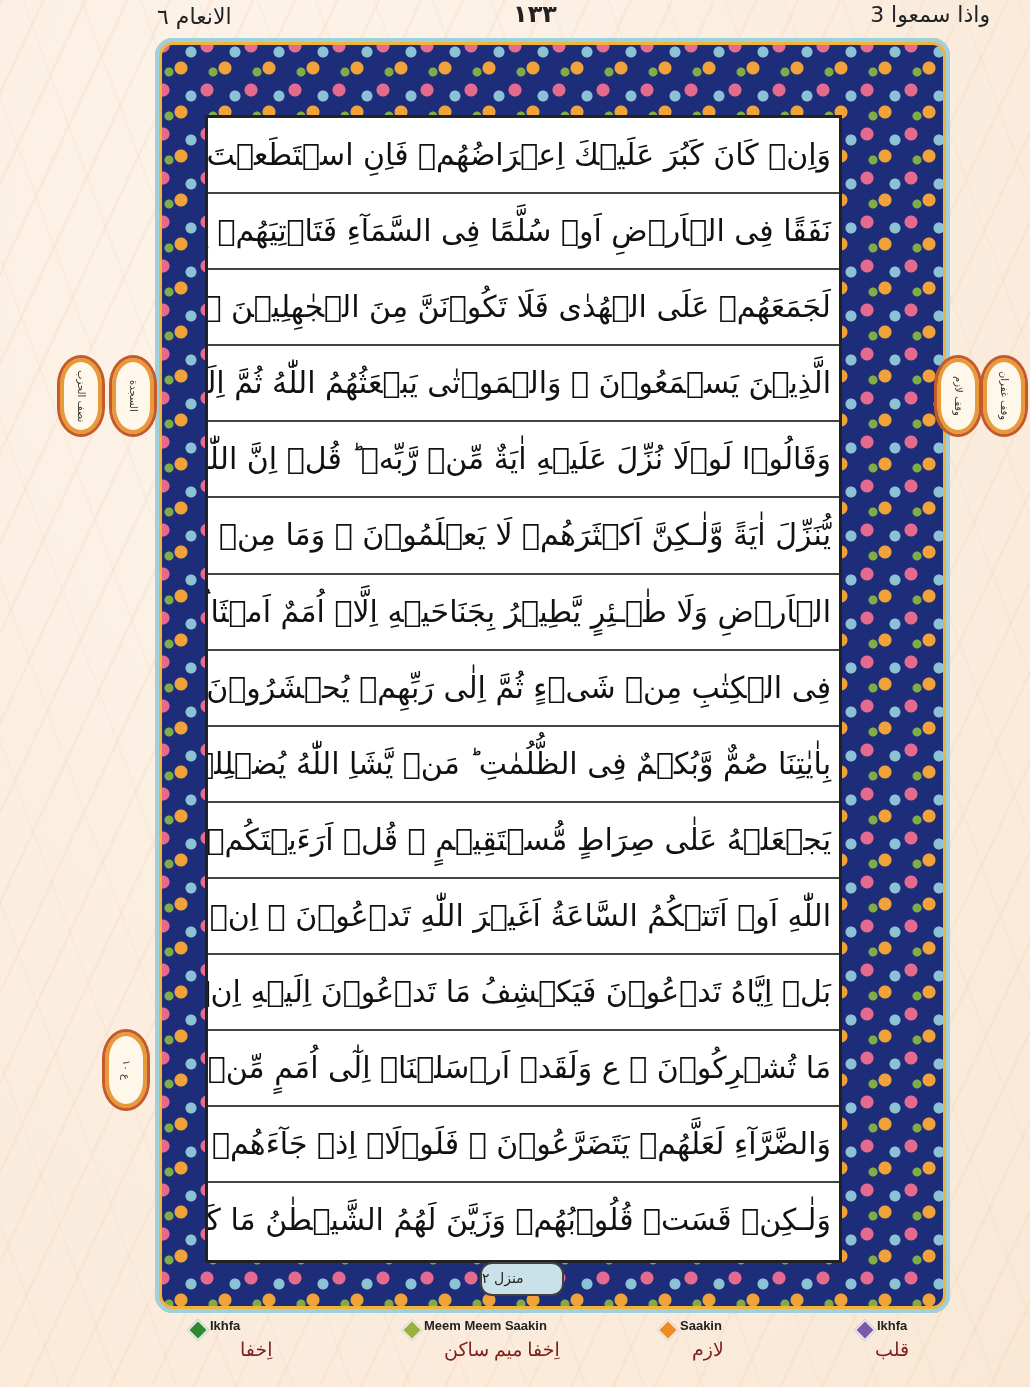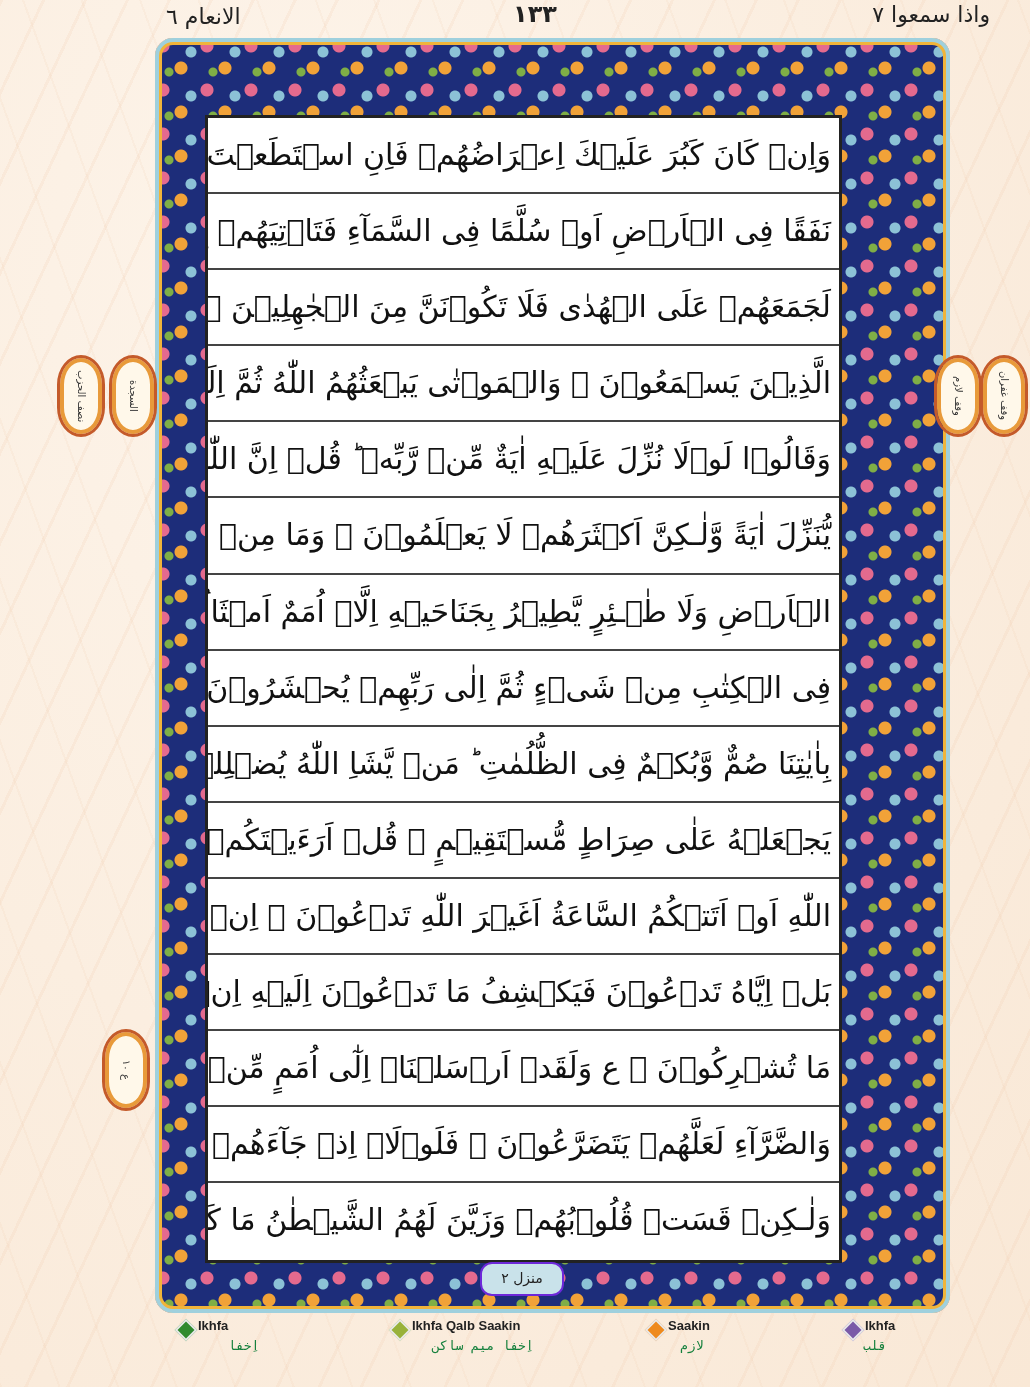--- a/index.html
+++ b/index.html
@@ -20,7 +20,7 @@
       direction: rtl; font-family: "DejaVu Sans", sans-serif;
     }
     .hdr-right { right: 40px; top: 2px; }
-    .hdr-left { left: 166px; }
+    .hdr-left { left: 157px; }
     .hdr-page { left: 500px; width: 70px; text-align: center; font-weight: bold; font-size: 24px; top: 0; }
 
     

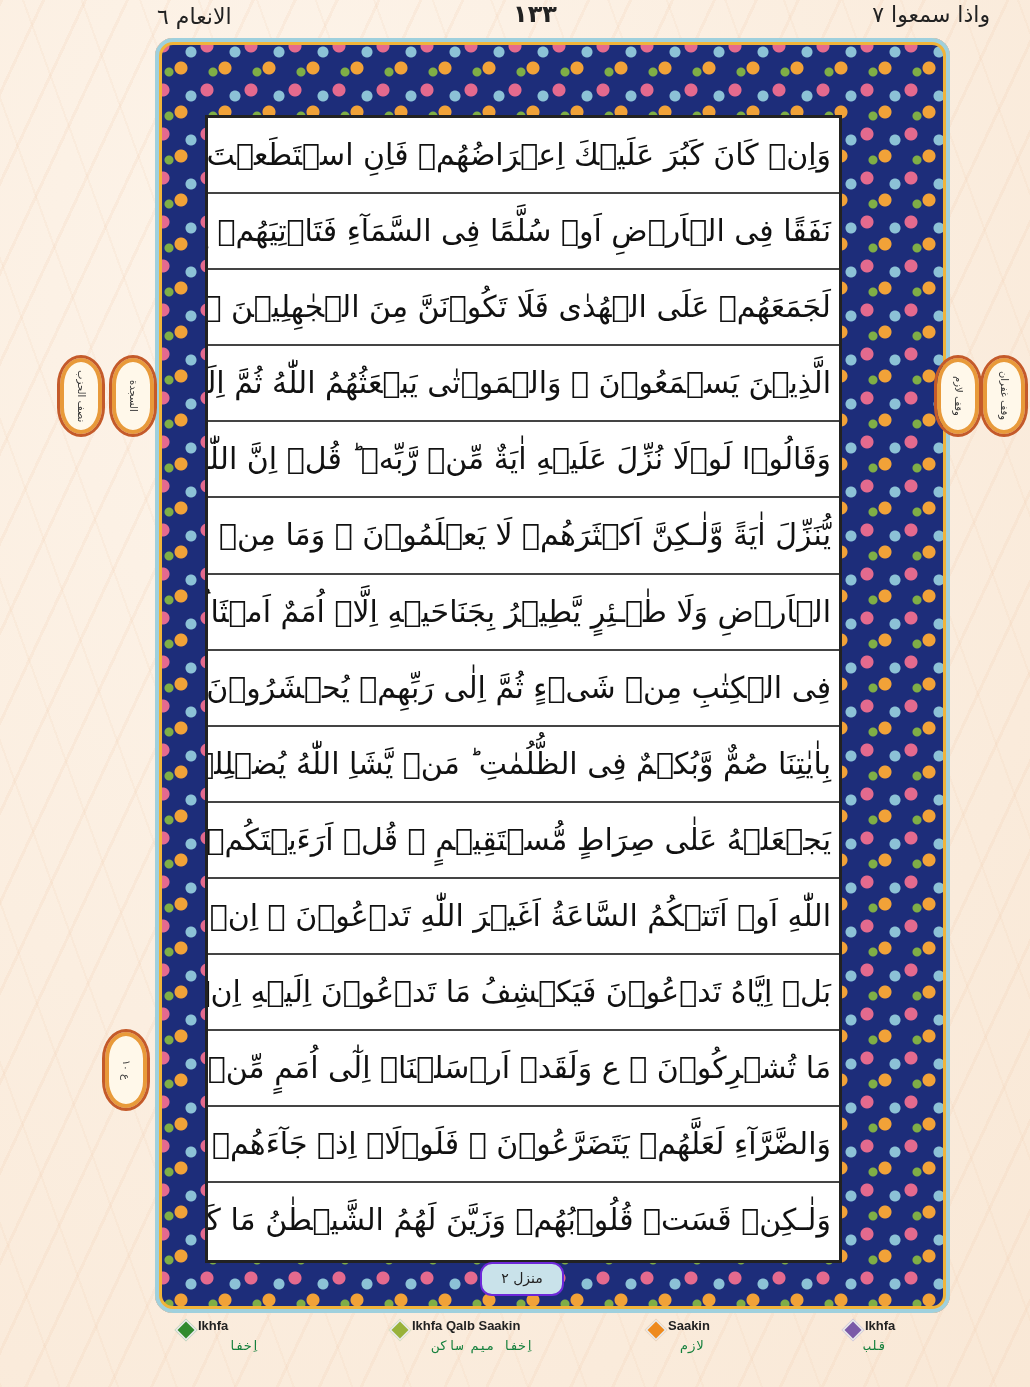--- a/index.html
+++ b/index.html
@@ -88,7 +88,7 @@
 <body>
 
 <div class="header">
-  <span class="hdr-text hdr-right">واذا سمعوا ۷</span>
+  <span class="hdr-text hdr-right">واذا سمعوا 3</span>
   <span class="hdr-text hdr-page">١٣٣</span>
   <span class="hdr-text hdr-left">الانعام ٦</span>
 </div>

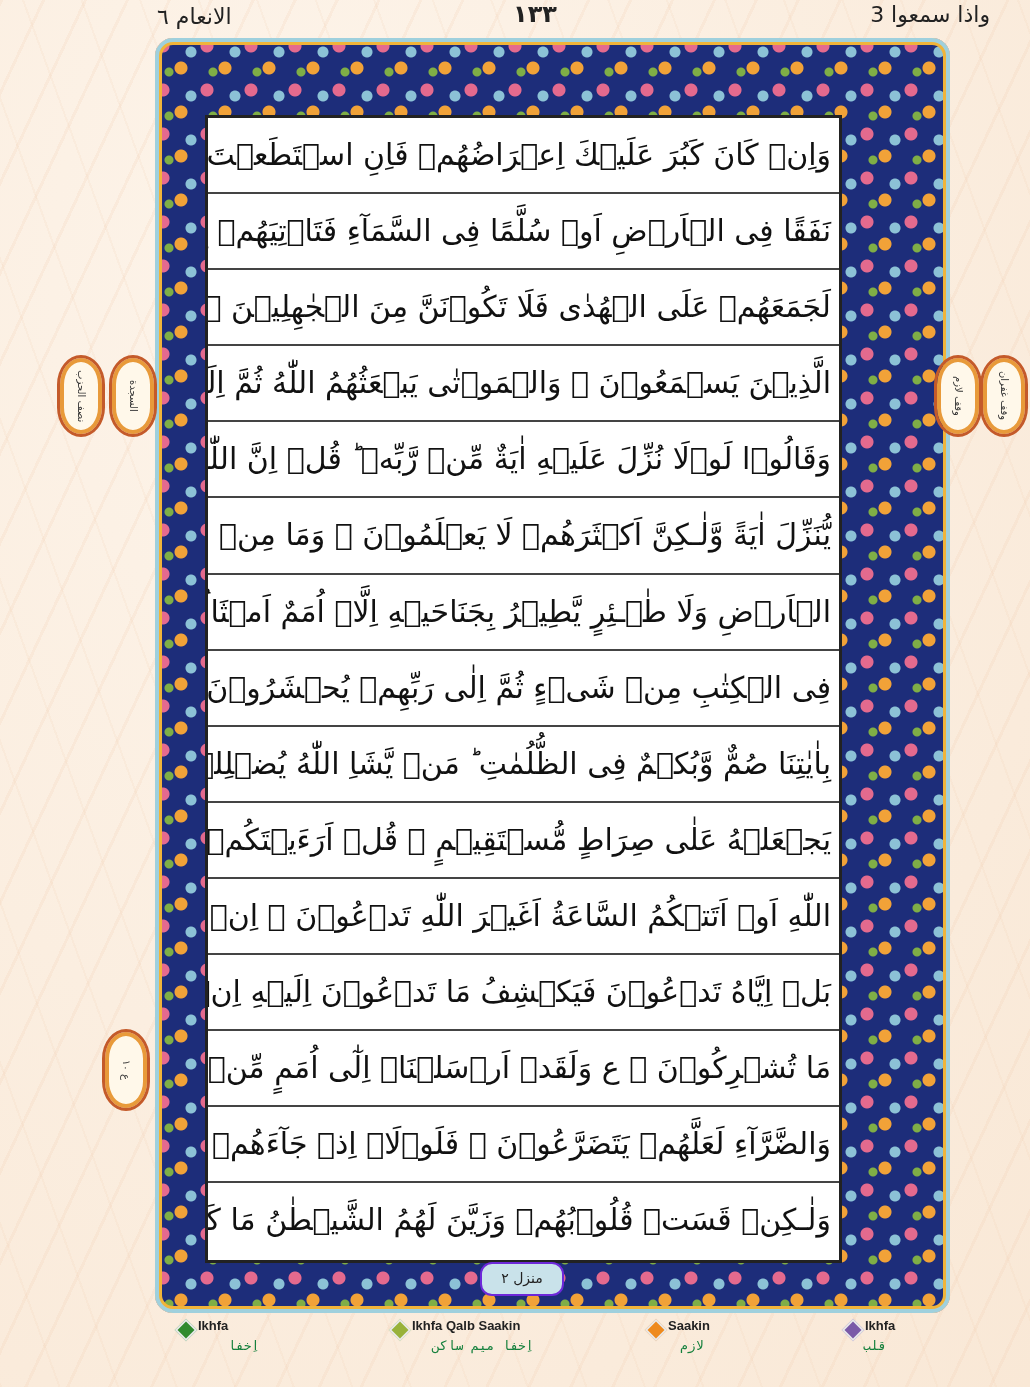--- a/index.html
+++ b/index.html
@@ -64,8 +64,8 @@
     }
     .manzil {
       position: absolute; left: 480px; top: 1262px; width: 80px; height: 30px;
-      background: #c9e2ea; border: 2px solid #6d28d9; border-radius: 12px;
-      text-align: center; font-size: 14px; line-height: 28px; color: #222;
+      background: #c9e2ea; border: 2px solid #404040; border-radius: 12px;
+      text-align: left; font-size: 14px; line-height: 28px; color: #222;
       direction: rtl;
     }
     

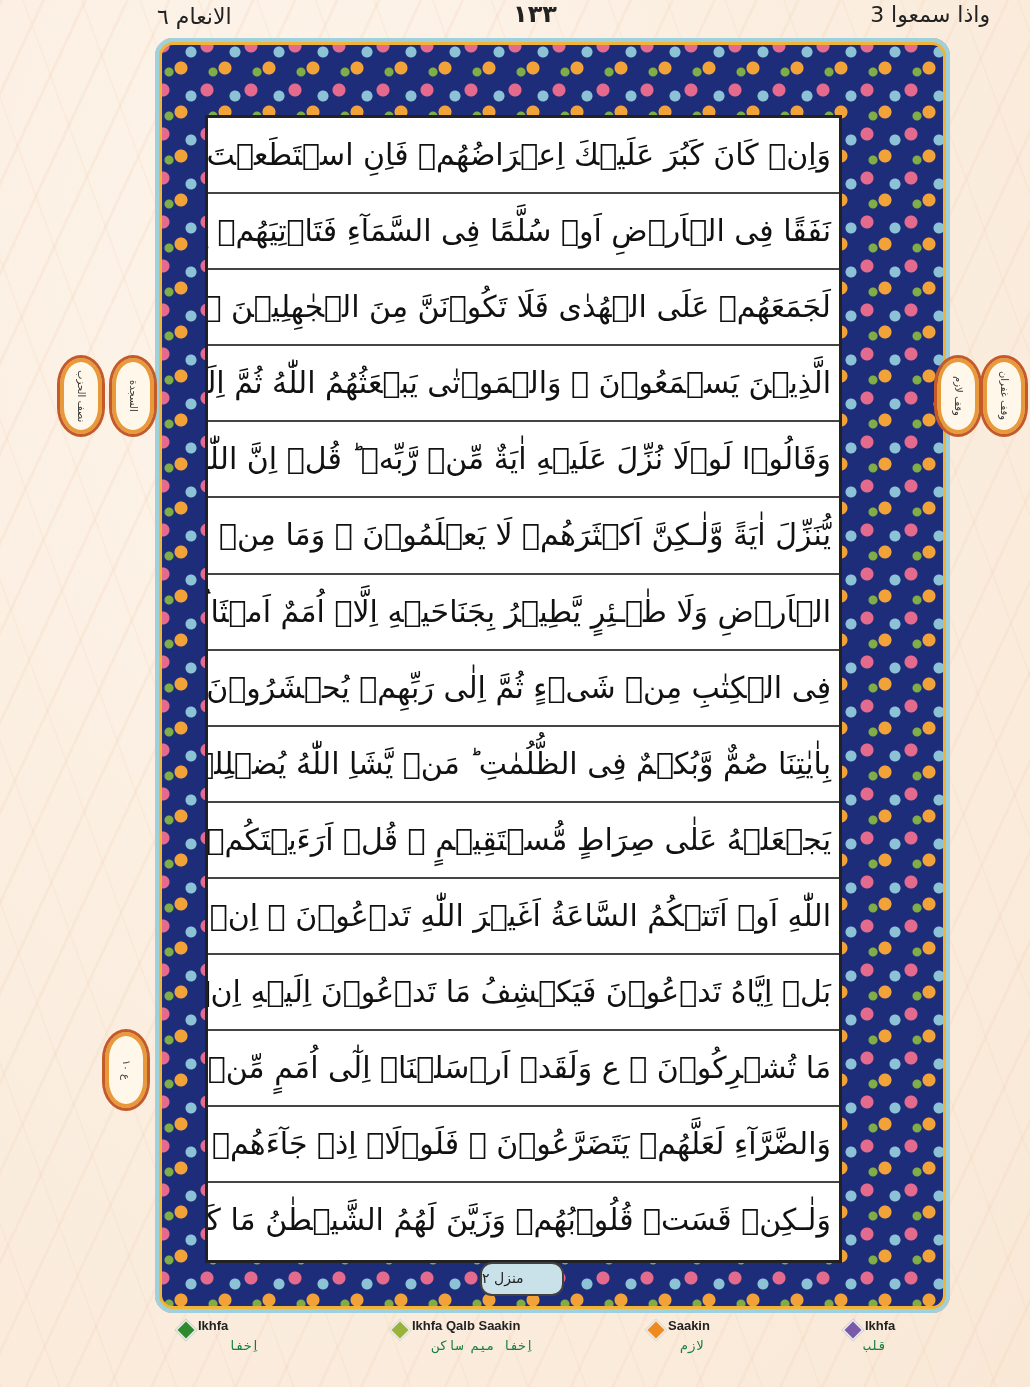--- a/index.html
+++ b/index.html
@@ -69,7 +69,7 @@
       direction: rtl;
     }
     
-    .legend { position: absolute; top: 1318px; left: 0; width: 916px; height: 60px; text-align: right; }
+    .legend { position: absolute; top: 1318px; left: 12px; width: 916px; height: 60px; text-align: right; }
     .legend-item { position: absolute; top: 0; }
     .diamond {
       position: absolute; left: 0; top: 4px; width: 12px; height: 12px;

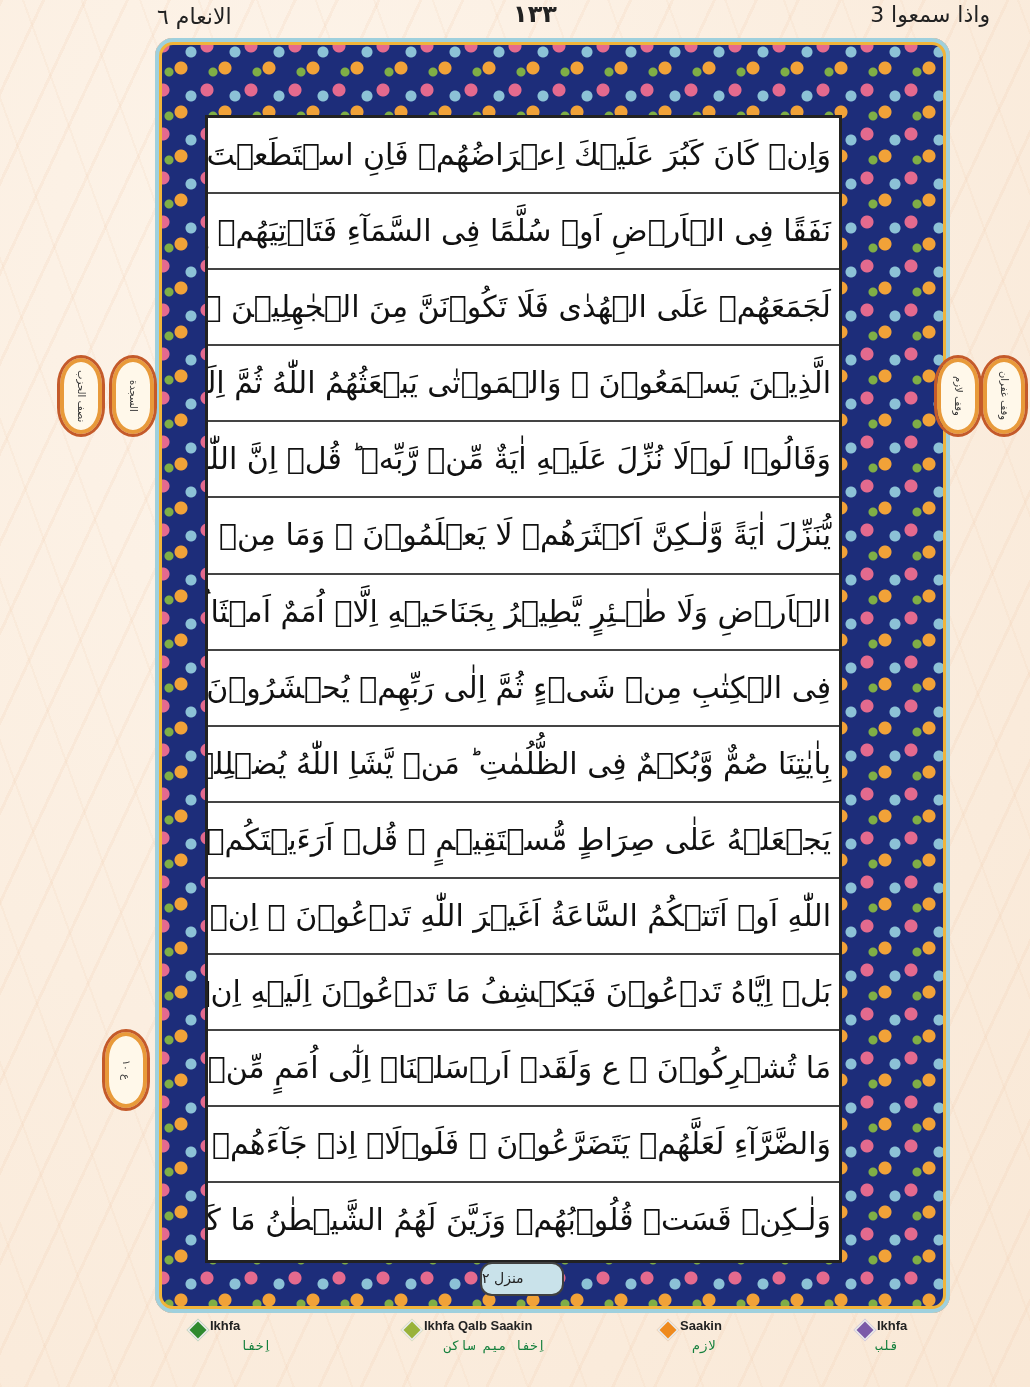--- a/index.html
+++ b/index.html
@@ -129,7 +129,7 @@
   </div>
   <div class="legend-item" style="left:392px;">
     <span class="diamond" style="background:#98b23a;"></span>
-    <span class="legend-en">Ikhfa Qalb Saakin</span>
+    <span class="legend-en">Meem Meem Saakin</span>
     <span class="legend-ar" style="left:40px;">اِخفا میم ساکن</span>
   </div>
   <div class="legend-item" style="left:648px;">

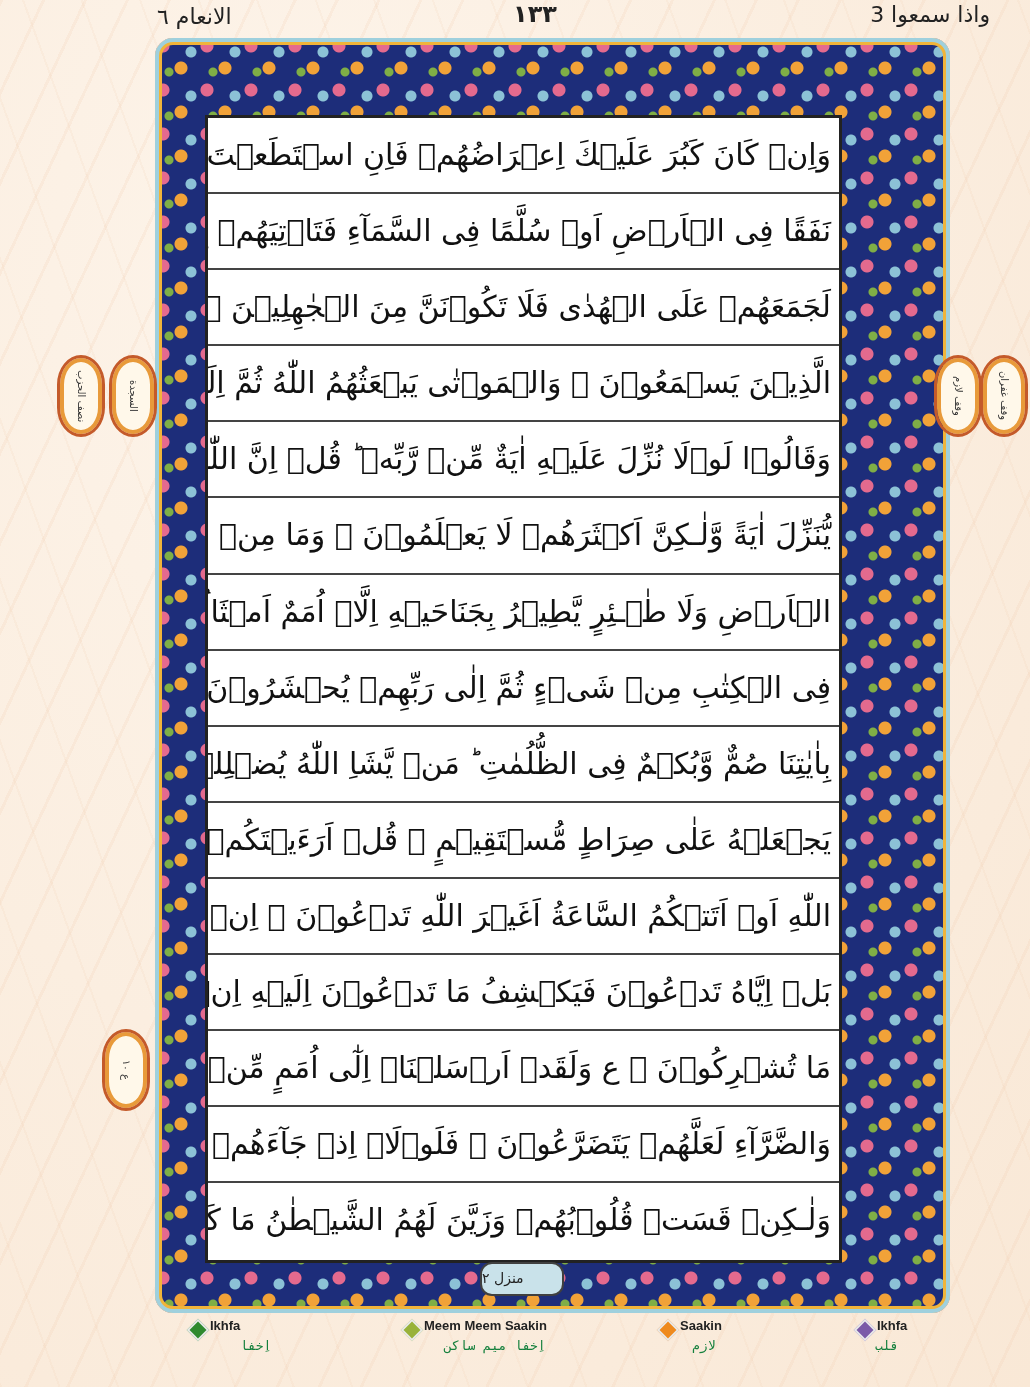--- a/index.html
+++ b/index.html
@@ -80,8 +80,8 @@
       color: #222; white-space: nowrap; font-family: "Liberation Sans", sans-serif;
     }
     .legend-ar {
-      position: absolute; top: 20px; font-size: 13px; color: #15803d; white-space: nowrap;
-      direction: rtl; font-family: Liberation Mono, monospace;
+      position: absolute; top: 20px; font-size: 19px; color: #7f1d1d; white-space: nowrap;
+      direction: rtl; font-family: Liberation Serif, serif;
     }
   </style>
 </head>

